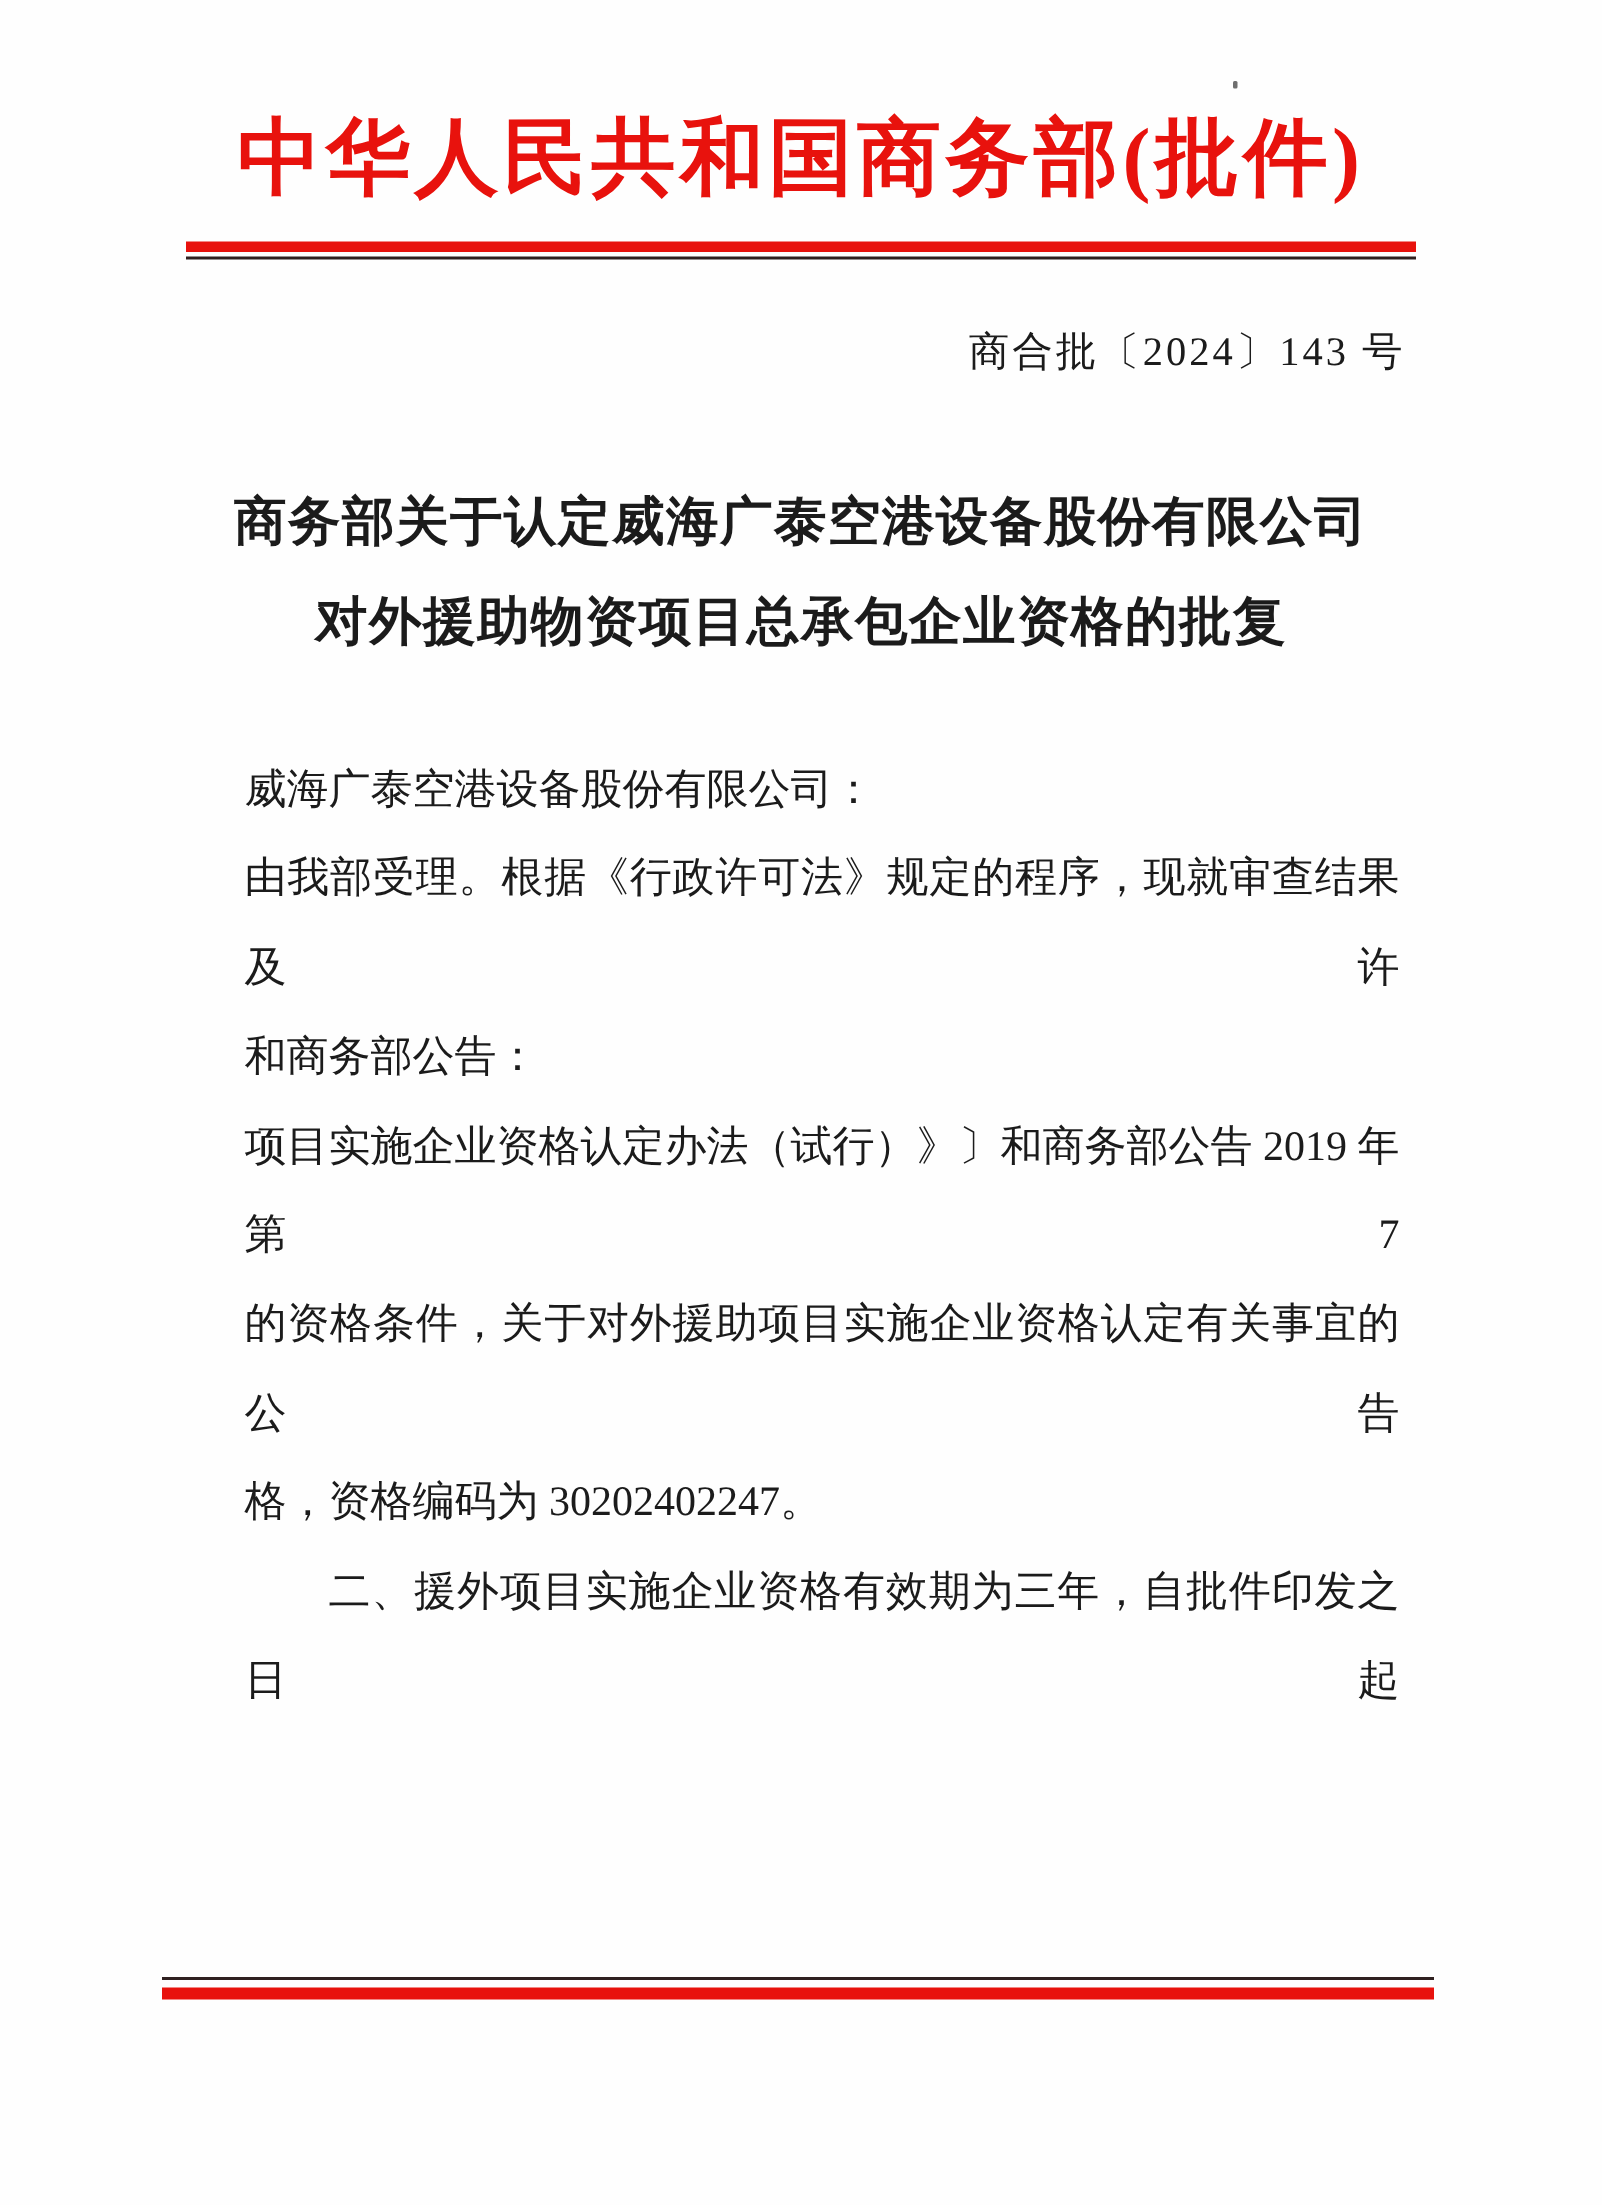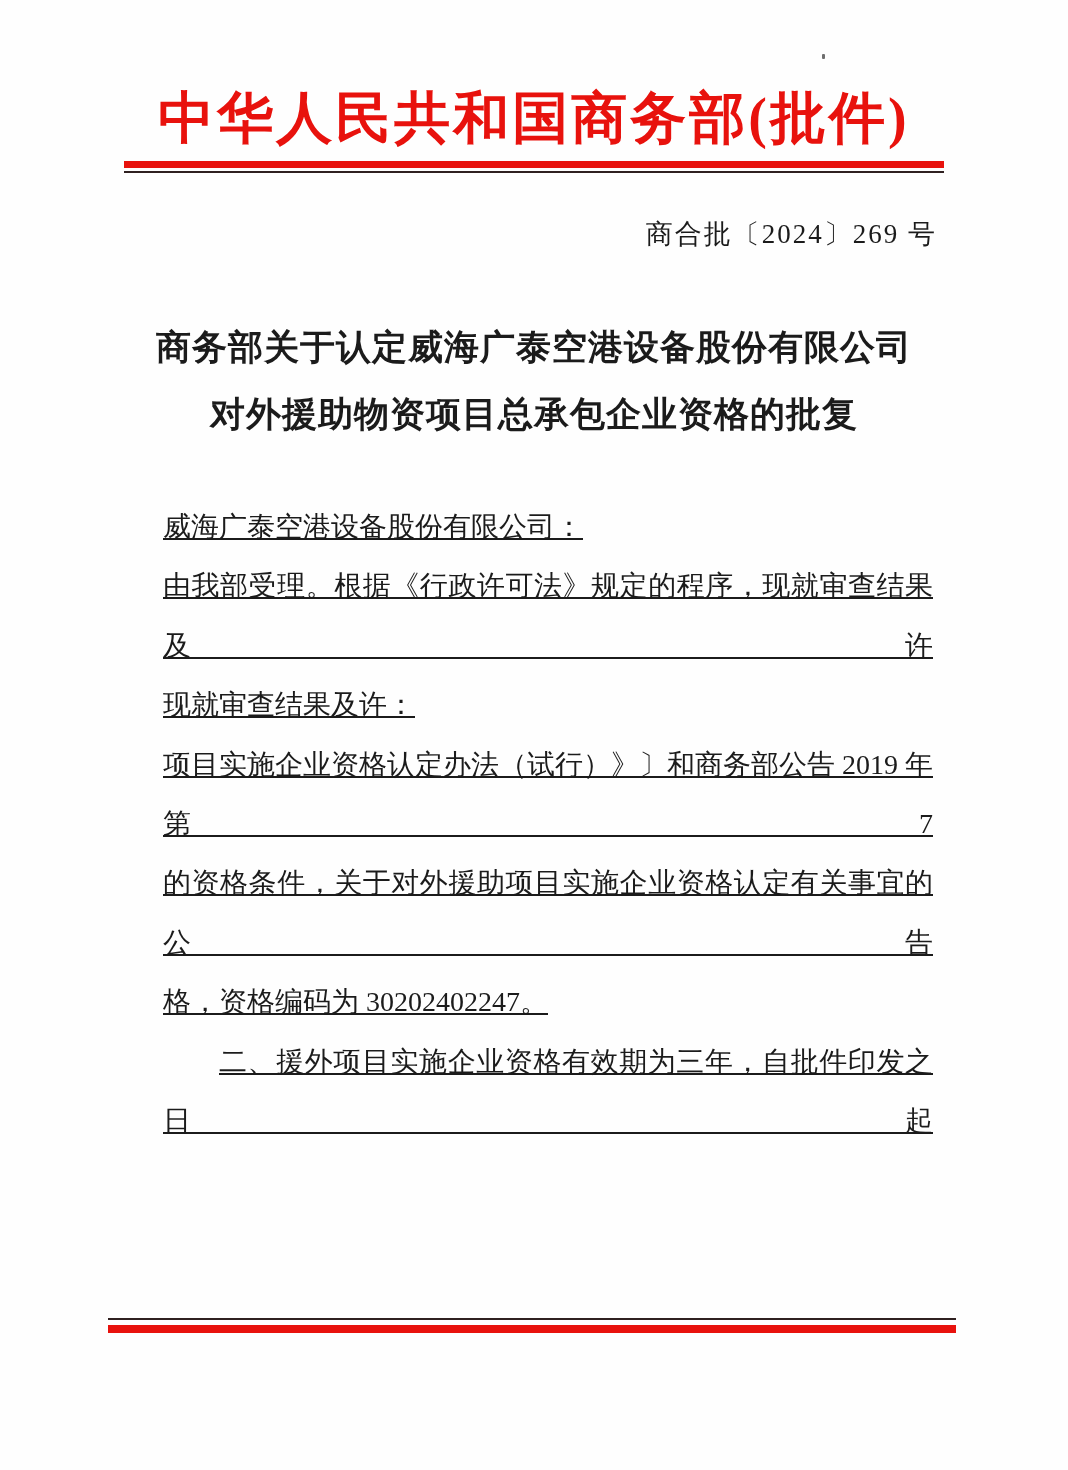--- a/index.html
+++ b/index.html
@@ -21,7 +21,7 @@
     text-align:center;
     color:var(--accent_red);
     font-size:56px;font-weight:bold;
-    letter-spacing:3px;white-space:nowrap;margin-top:13px;
+    letter-spacing:3px;white-space:nowrap;
   }
   .rule{position:absolute;}
   .rule-top-red{top:161px;left:124px;width:820px;height:7px;background:var(--accent_red);}

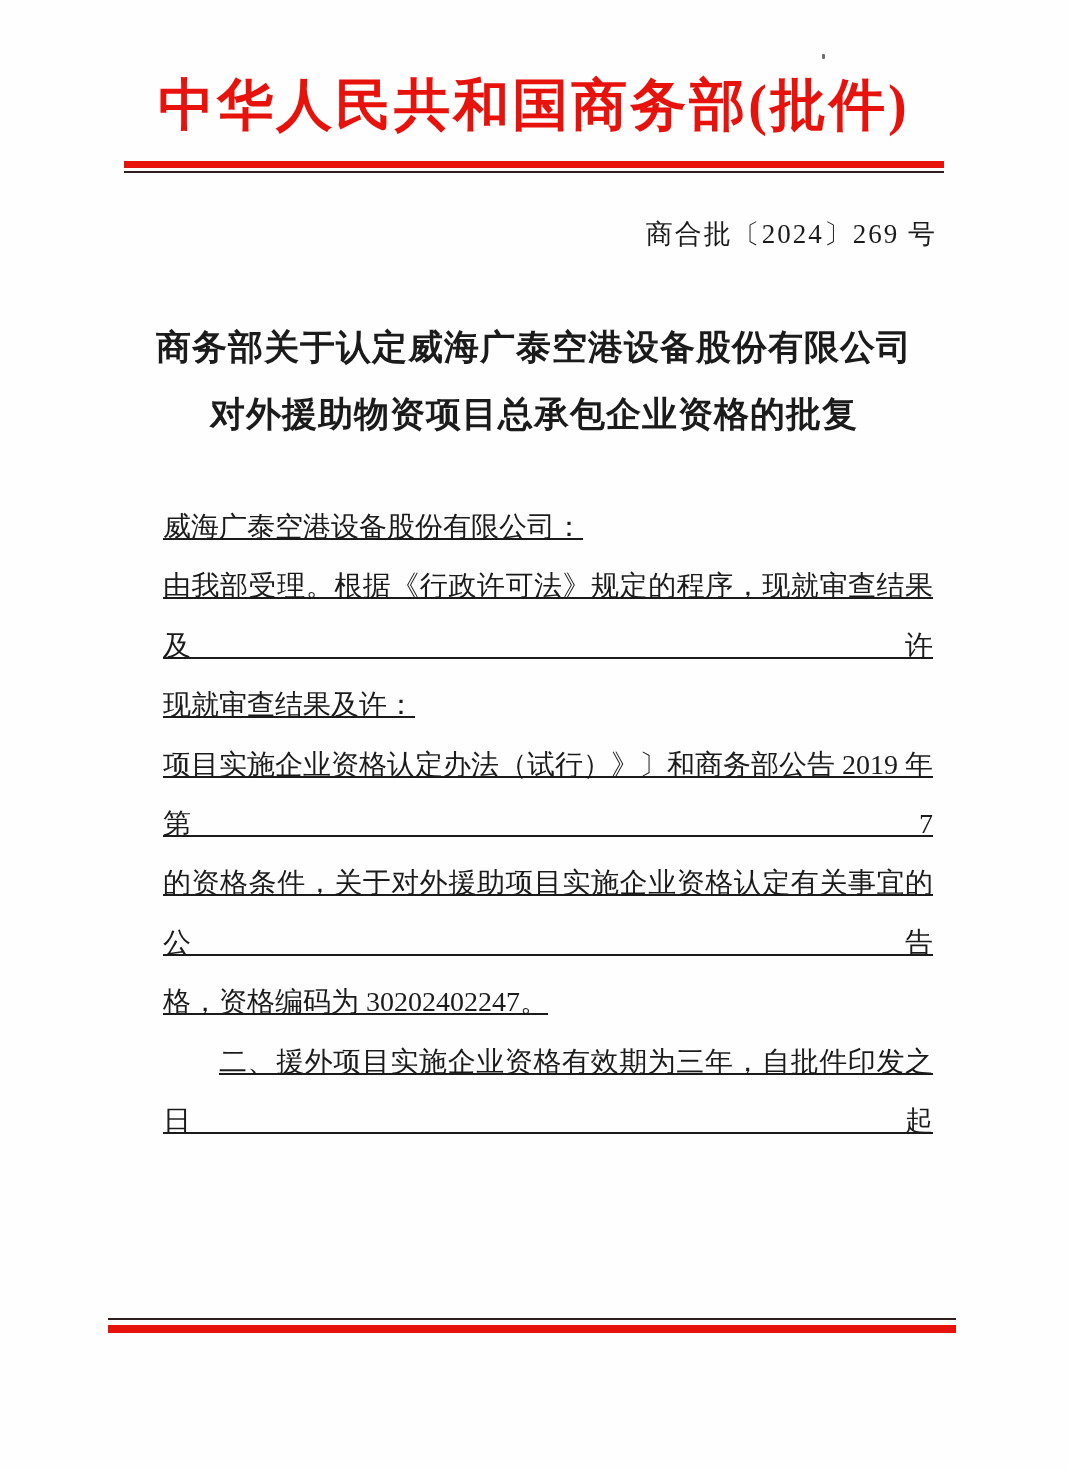--- a/index.html
+++ b/index.html
@@ -60,7 +60,7 @@
 
   <div class="speck"></div>
 
-  <div class="doc-number">商合批〔2024〕269 号</div>
+  <div class="doc-number">商合批〔2024〕143 号</div>
 
   <div class="heading-line l1">商务部关于认定威海广泰空港设备股份有限公司</div>
   <div class="heading-line l2">对外援助物资项目总承包企业资格的批复</div>

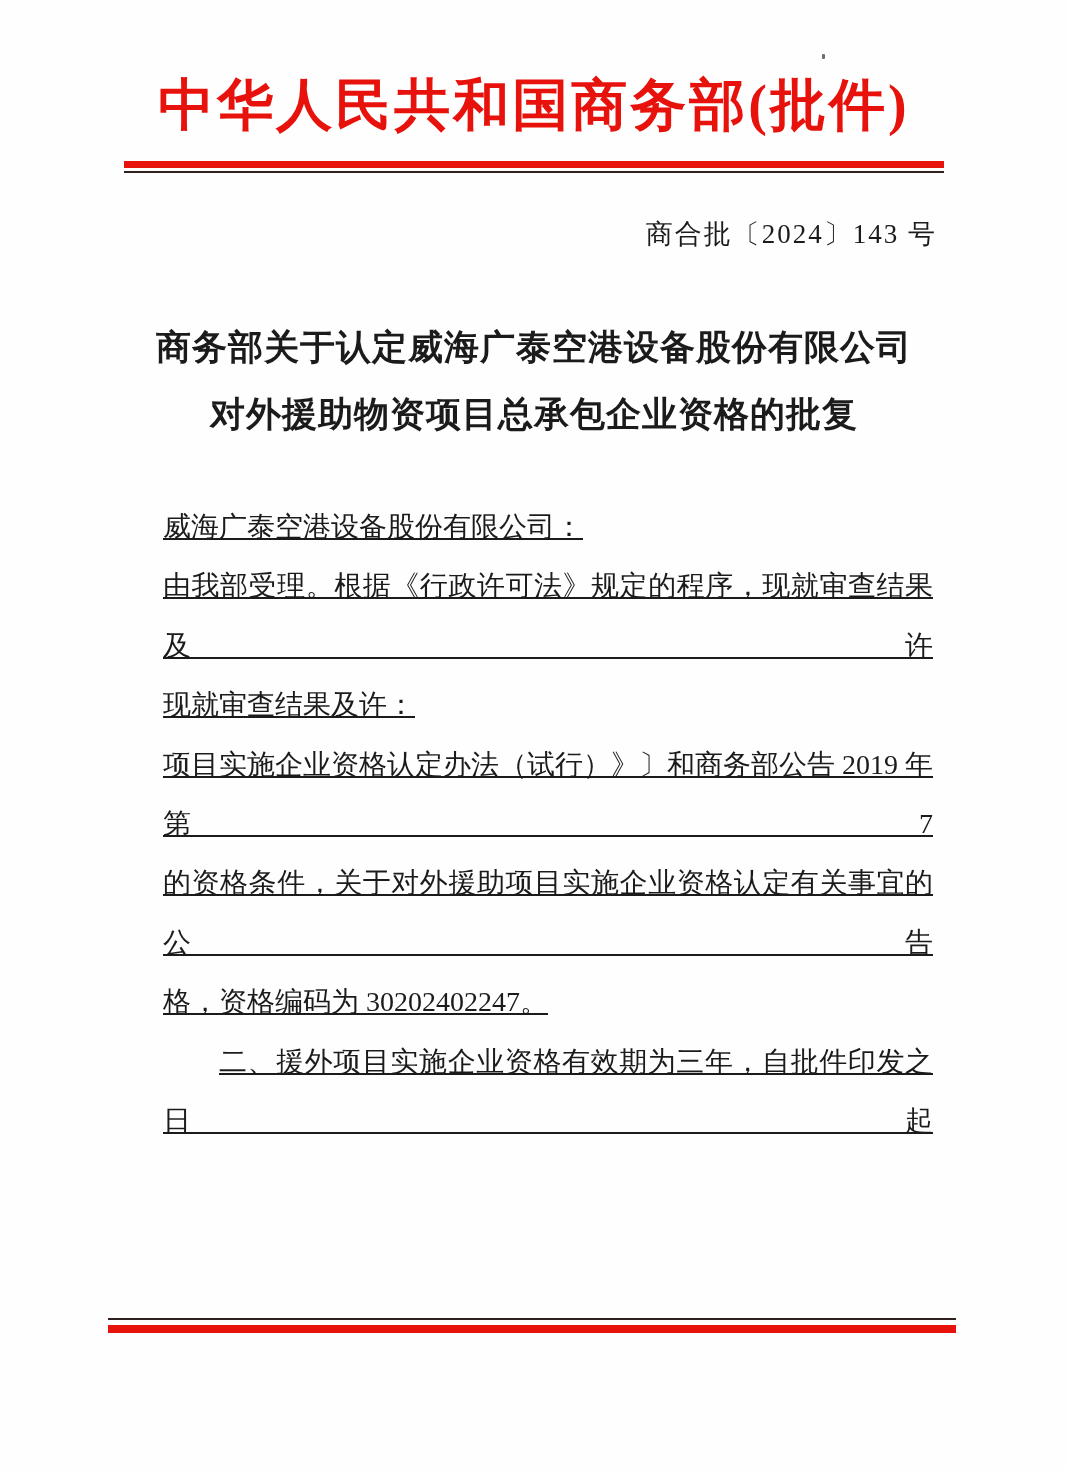--- a/index.html
+++ b/index.html
@@ -41,7 +41,7 @@
     position:absolute;top:497px;left:163px;width:770px;
     font-size:28px;line-height:59.4px;
   }
-  .body-line{text-align:justify;text-decoration:underline;}
+  .body-line{text-align:justify;}
   .body-line.fill{text-align-last:justify;}
   .body-line.indent{text-indent:2em;}
   .rule-bottom-dark{top:1318px;left:108px;width:848px;height:2px;background:var(--rule_dark);}

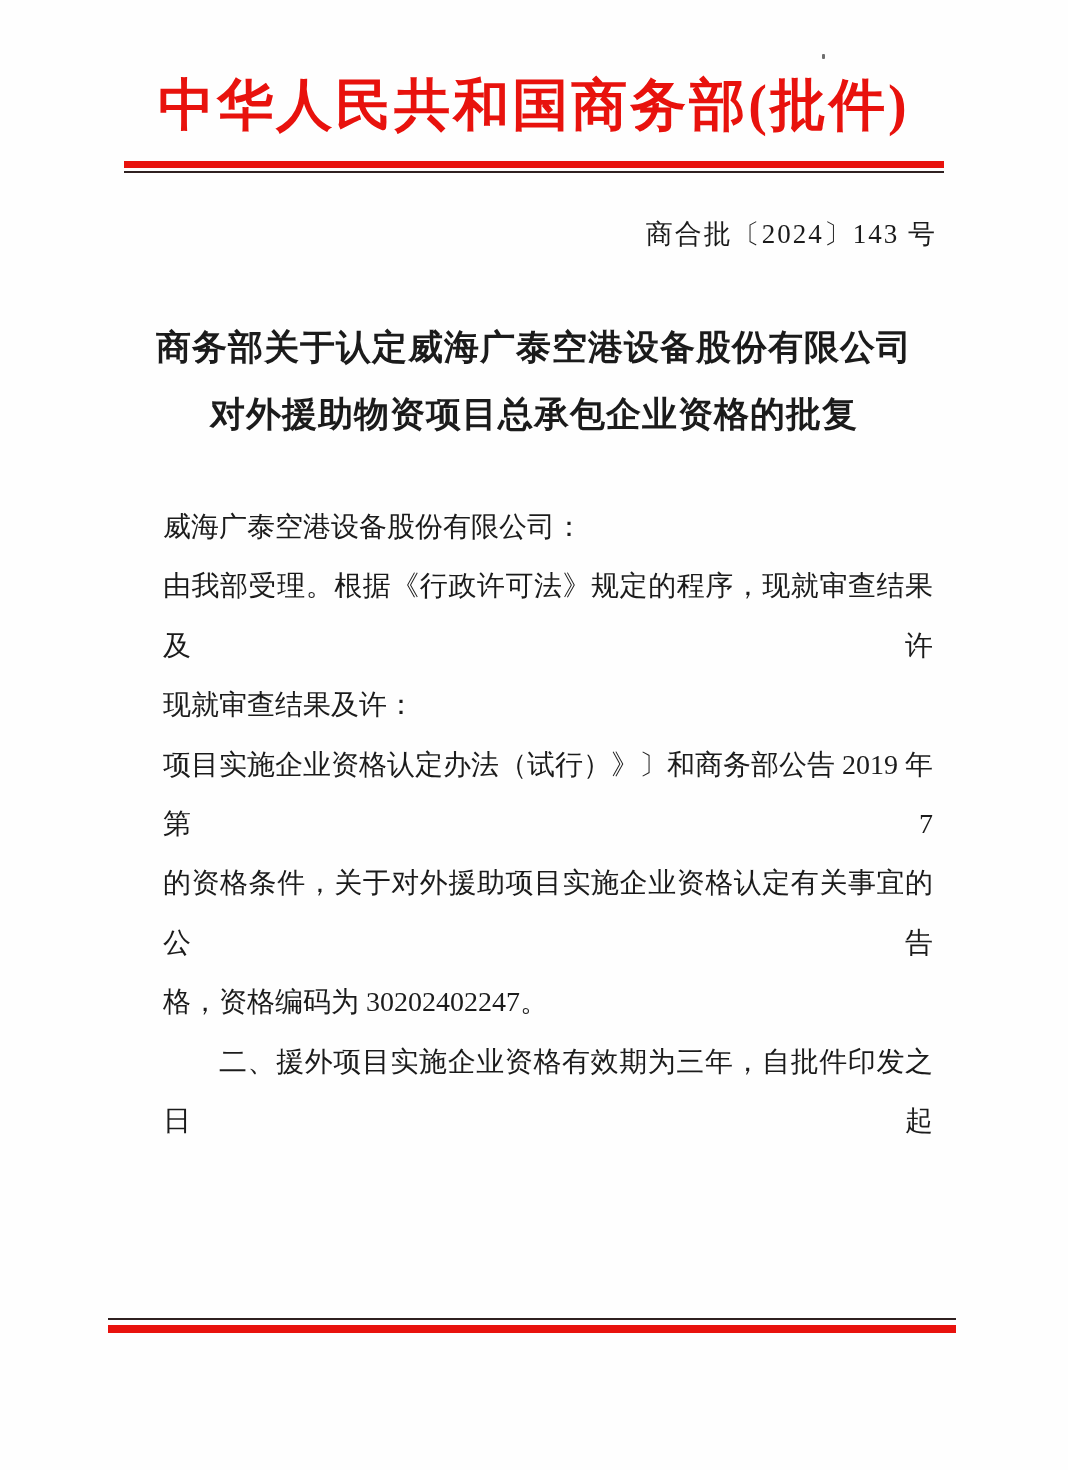--- a/index.html
+++ b/index.html
@@ -68,7 +68,7 @@
   <div class="body-block">
     <div class="body-line">威海广泰空港设备股份有限公司：</div>
     <div class="body-line fill">由我部受理。根据《行政许可法》规定的程序，现就审查结果及许</div>
-    <div class="body-line">现就审查结果及许：</div>
+    <div class="body-line">和商务部公告：</div>
     <div class="body-line fill">项目实施企业资格认定办法（试行）》〕和商务部公告 2019 年第 7</div>
     <div class="body-line fill">的资格条件，关于对外援助项目实施企业资格认定有关事宜的公告</div>
     <div class="body-line">格，资格编码为 30202402247。</div>

